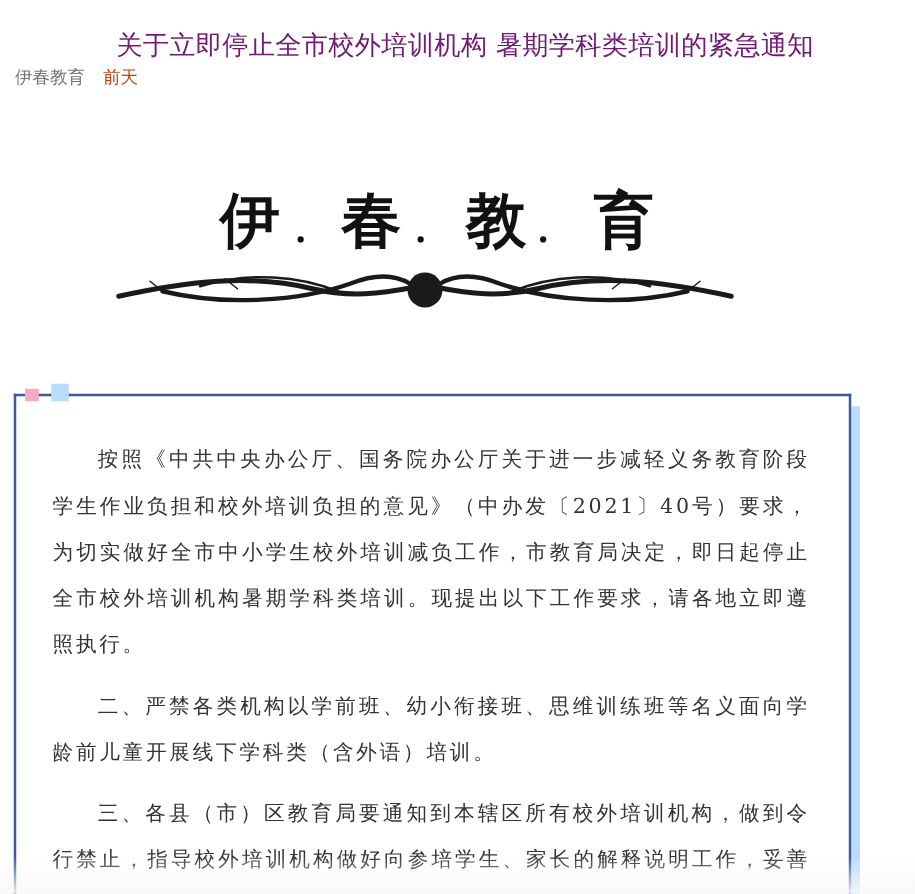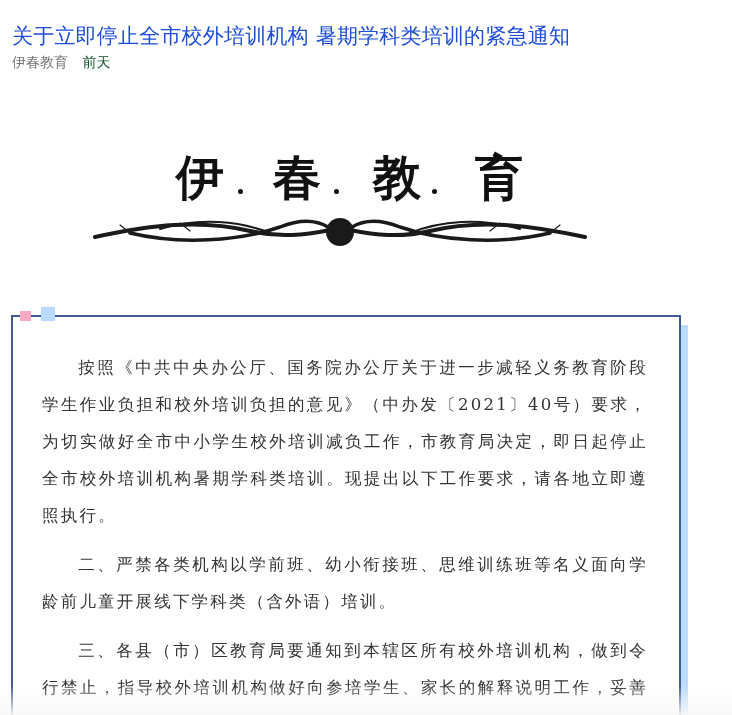--- a/index.html
+++ b/index.html
@@ -4,7 +4,7 @@
 <style>
   html, body { margin: 0; padding: 0; background: #ffffff; }
   body { width: 732px; height: 715px; overflow: hidden; position: relative; font-family: "DejaVu Sans", "Liberation Sans", sans-serif; }
-  .title { position: absolute; left: 12px; top: 6px; width: 720px; font-size: 21px; line-height: 32px; color: #1d4ed8; font-weight: normal; white-space: nowrap; letter-spacing: 0.2px; }
+  .title { position: absolute; left: 12px; top: 6px; width: 720px; font-size: 21px; line-height: 32px; color: #701a75; font-weight: normal; white-space: nowrap; letter-spacing: 0.2px; text-align: center; }
   .meta { position: absolute; left: 12px; top: 52px; font-size: 14px; line-height: 20px; white-space: nowrap; }
   .meta .author { color: #737373; margin-right: 10px; }
   .meta .time { color: #14532d; }

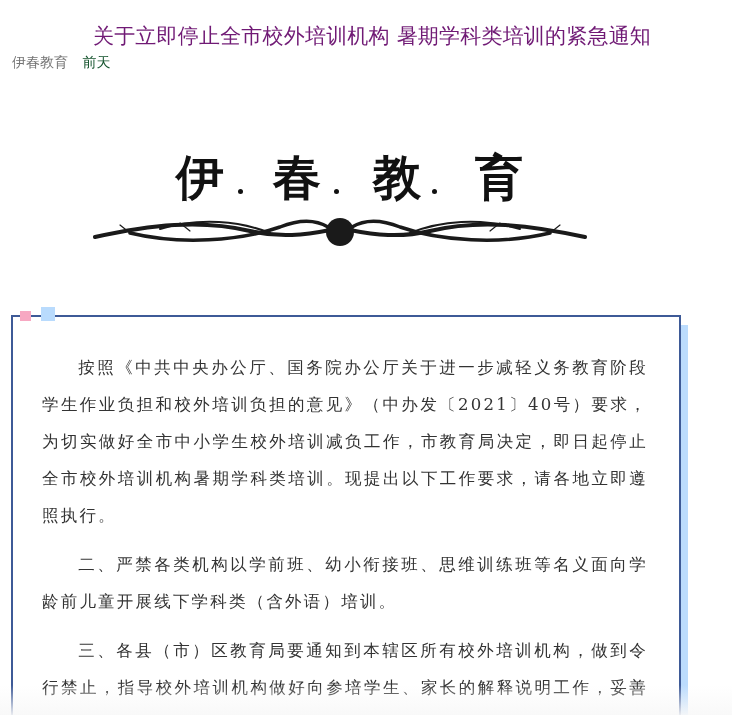--- a/index.html
+++ b/index.html
@@ -7,7 +7,7 @@
   .title { position: absolute; left: 12px; top: 6px; width: 720px; font-size: 21px; line-height: 32px; color: #701a75; font-weight: normal; white-space: nowrap; letter-spacing: 0.2px; text-align: center; }
   .meta { position: absolute; left: 12px; top: 52px; font-size: 14px; line-height: 20px; white-space: nowrap; }
   .meta .author { color: #737373; margin-right: 10px; }
-  .meta .time { color: #14532d; }
+  .meta .time { color: #c2410c; }
   .banner { position: absolute; left: 90px; top: 145px; width: 500px; height: 110px; }
   .banner-chars { position: absolute; left: 0; top: 0; width: 500px; height: 64px; }
   .banner-char { position: absolute; top: 2px; font-family: "DejaVu Serif", "Liberation Serif", serif; font-size: 48px; line-height: 60px; font-weight: bold; color: #111111; }

